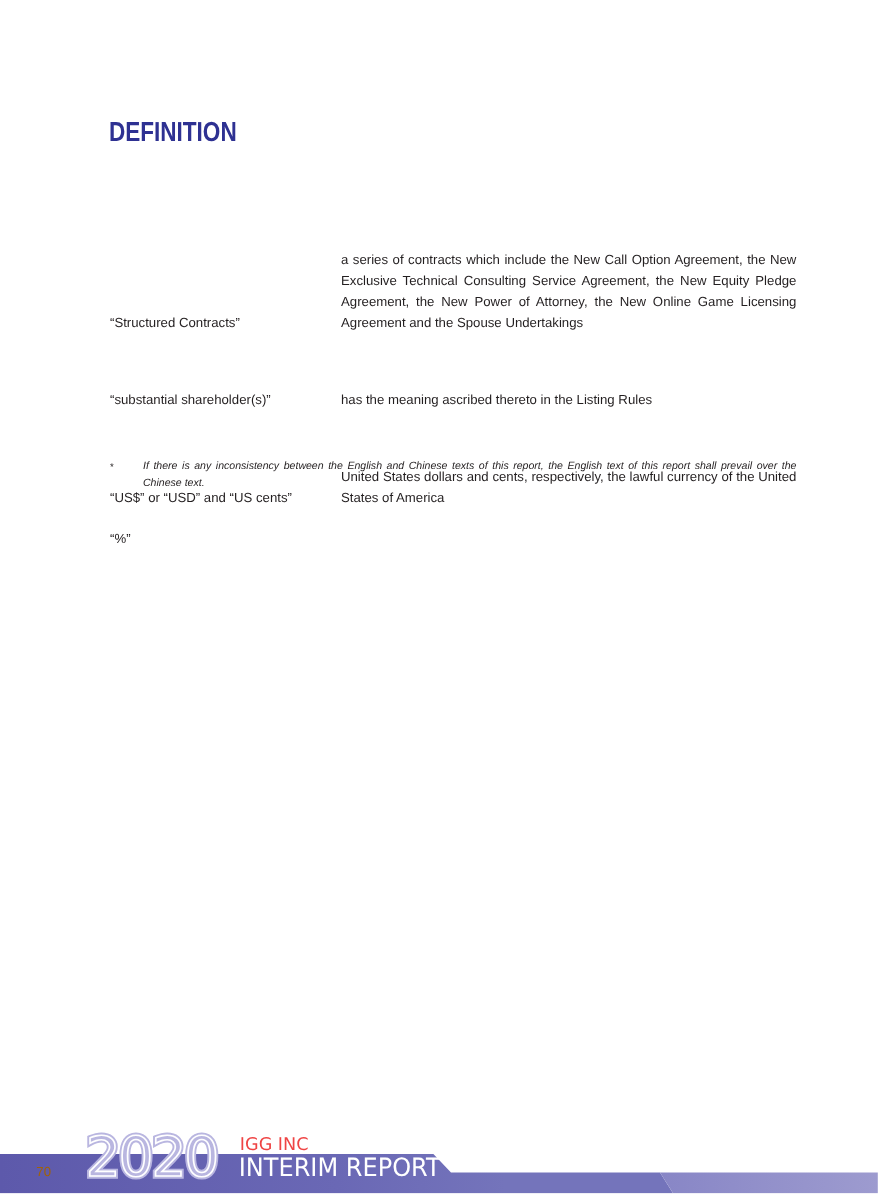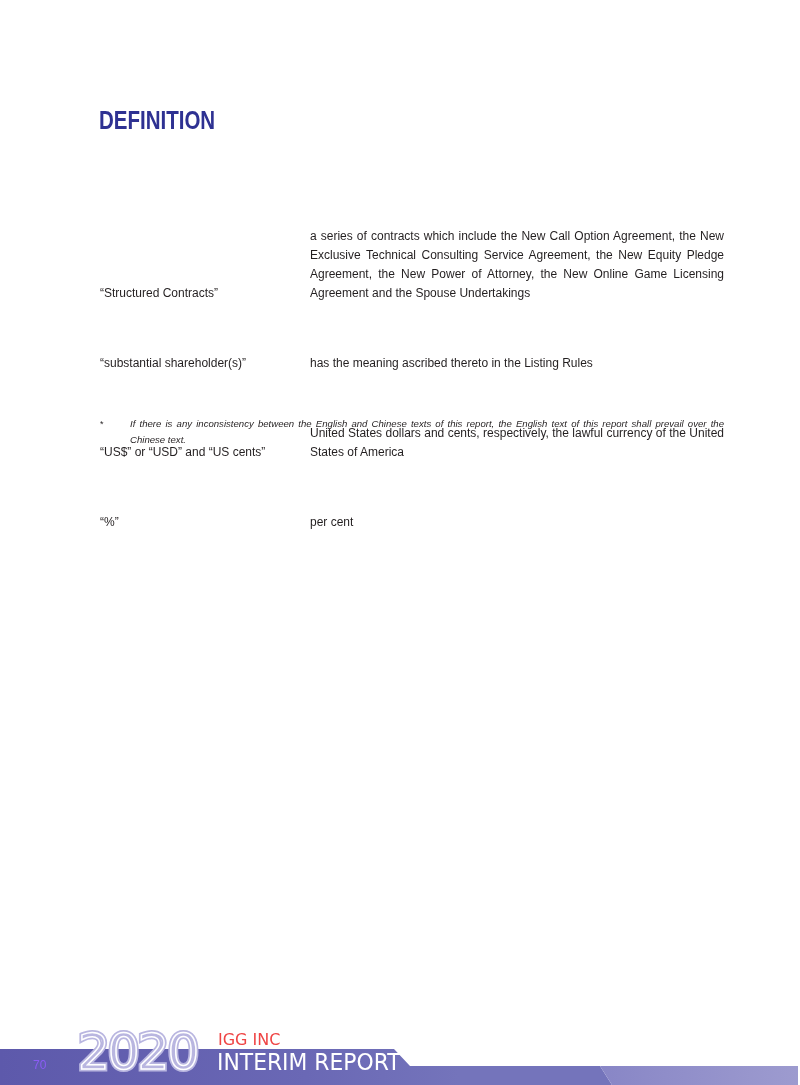--- a/index.html
+++ b/index.html
@@ -161,7 +161,6 @@
   </div>
   <div class="def-row">
     <div class="def-term">“%”</div>
-    <div class="def-desc">per cent</div>
   </div>
 </div>
 

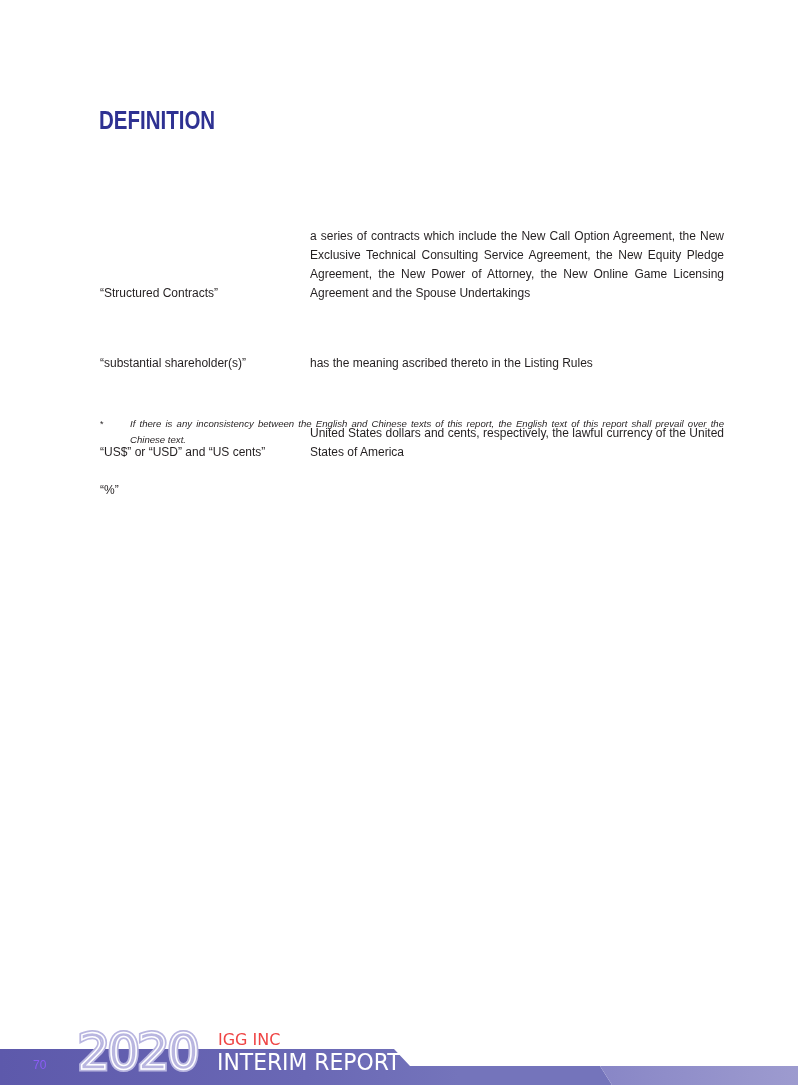--- a/index.html
+++ b/index.html
@@ -91,7 +91,7 @@
       left: 33px;
       top: 1058px;
       font-size: 12px;
-      color: #8b5cf6;
+      color: #a16207;
       font-family: "Liberation Sans", sans-serif;
     }
     .brand-year {

